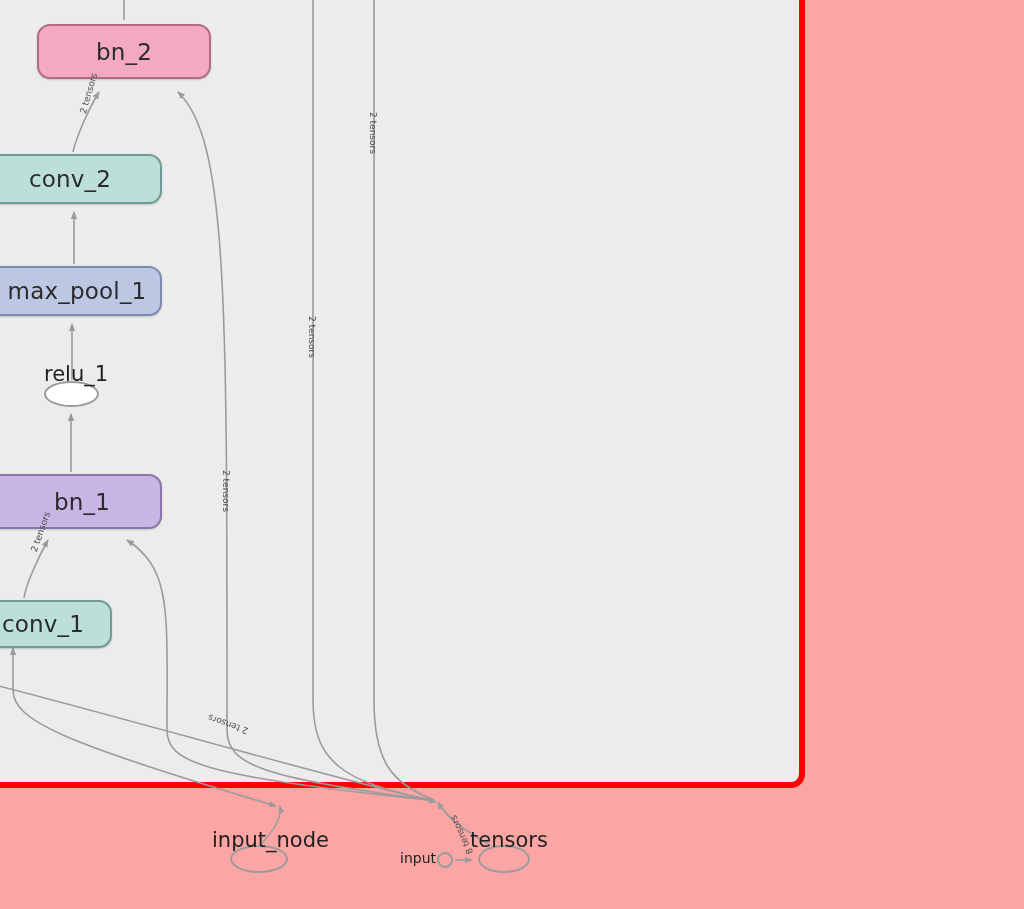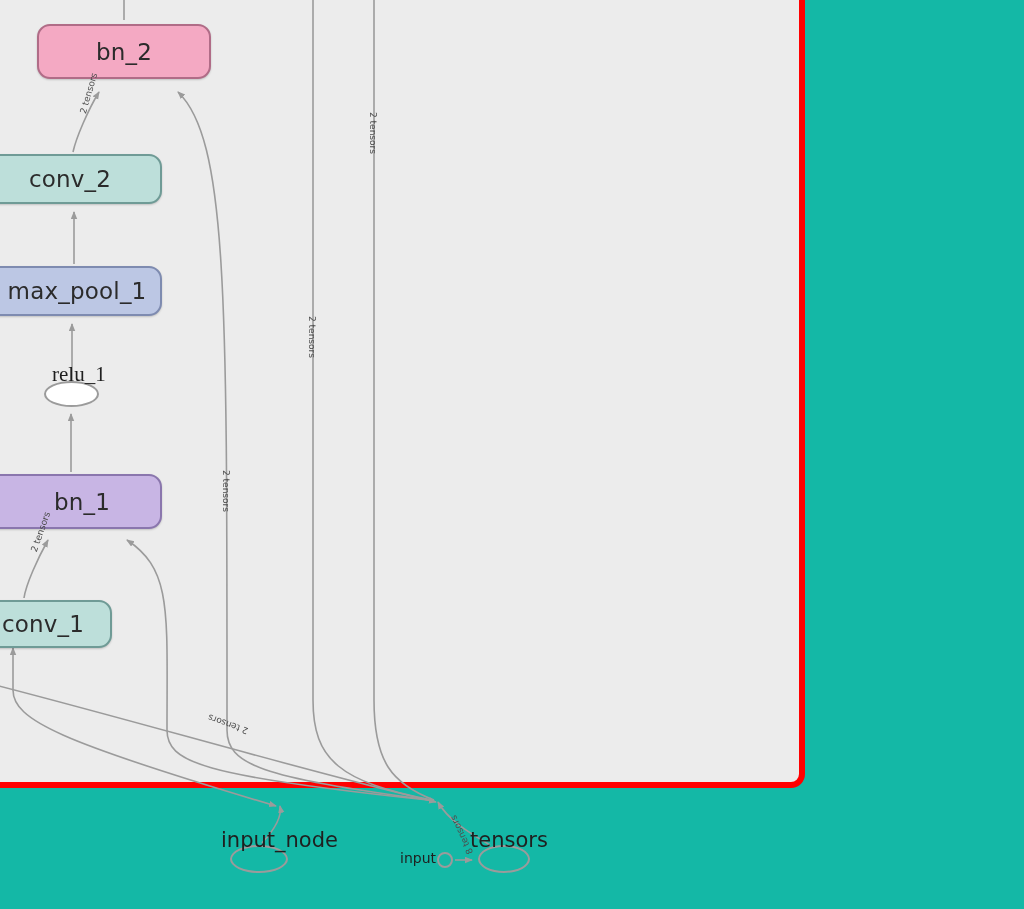--- a/index.html
+++ b/index.html
@@ -15,7 +15,7 @@
     position: relative;
     width: 1024px;
     height: 909px;
-    background: #14b8a6;
+    background: #fca5a5;
   }
   
   .cluster-box {

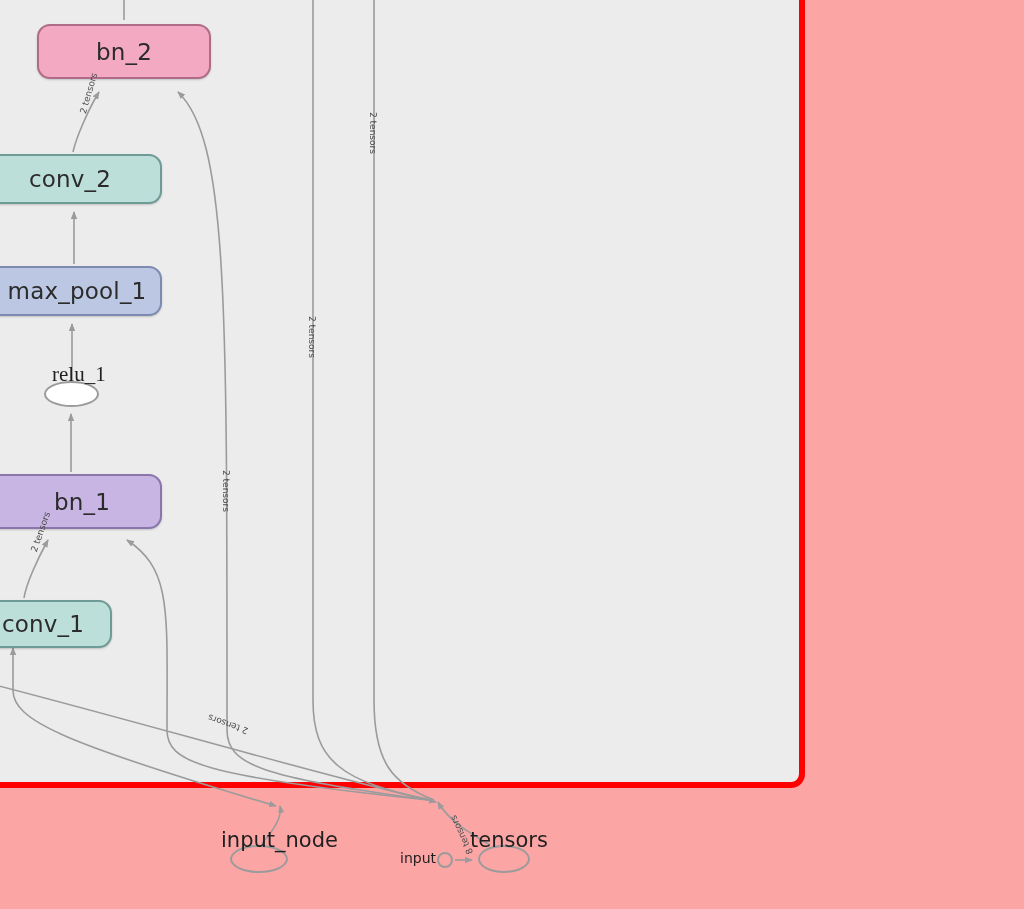--- a/index.html
+++ b/index.html
@@ -156,7 +156,7 @@
 
   <div class="ellipse-open" style="left:437px; top:852px; width:16px; height:16px;"></div>
 
-  <div class="free-label big" style="left:52px; top:362px;font-family:Liberation Serif, serif;">relu_1</div>
+  <div class="free-label big" style="left:44px; top:362px;">relu_1</div>
 
   <div class="free-label big" style="left:221px; top:828px;">input_node</div>
 

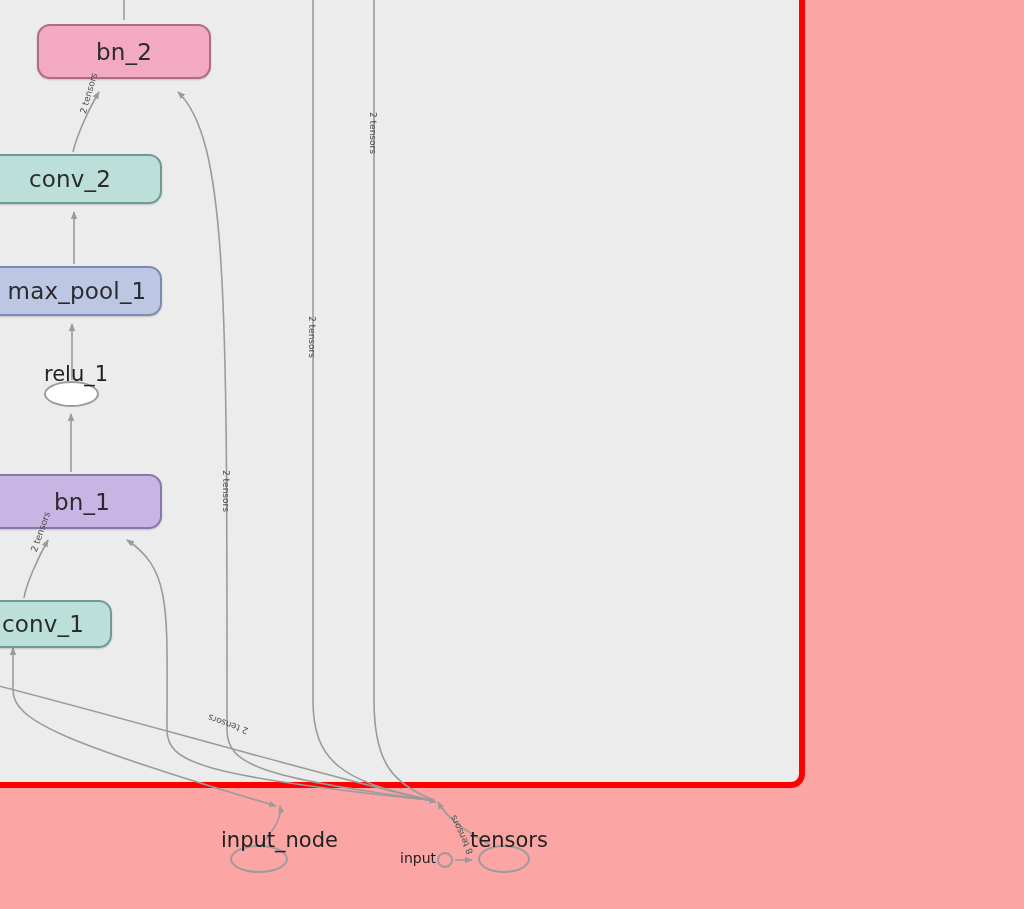--- a/index.html
+++ b/index.html
@@ -158,7 +158,7 @@
 
   <div class="free-label big" style="left:44px; top:362px;">relu_1</div>
 
-  <div class="free-label big" style="left:221px; top:828px;">input_node</div>
+  <div class="free-label big" style="left:212px; top:828px;">input_node</div>
 
   <div class="free-label big" style="left:470px; top:828px;">tensors</div>
 

